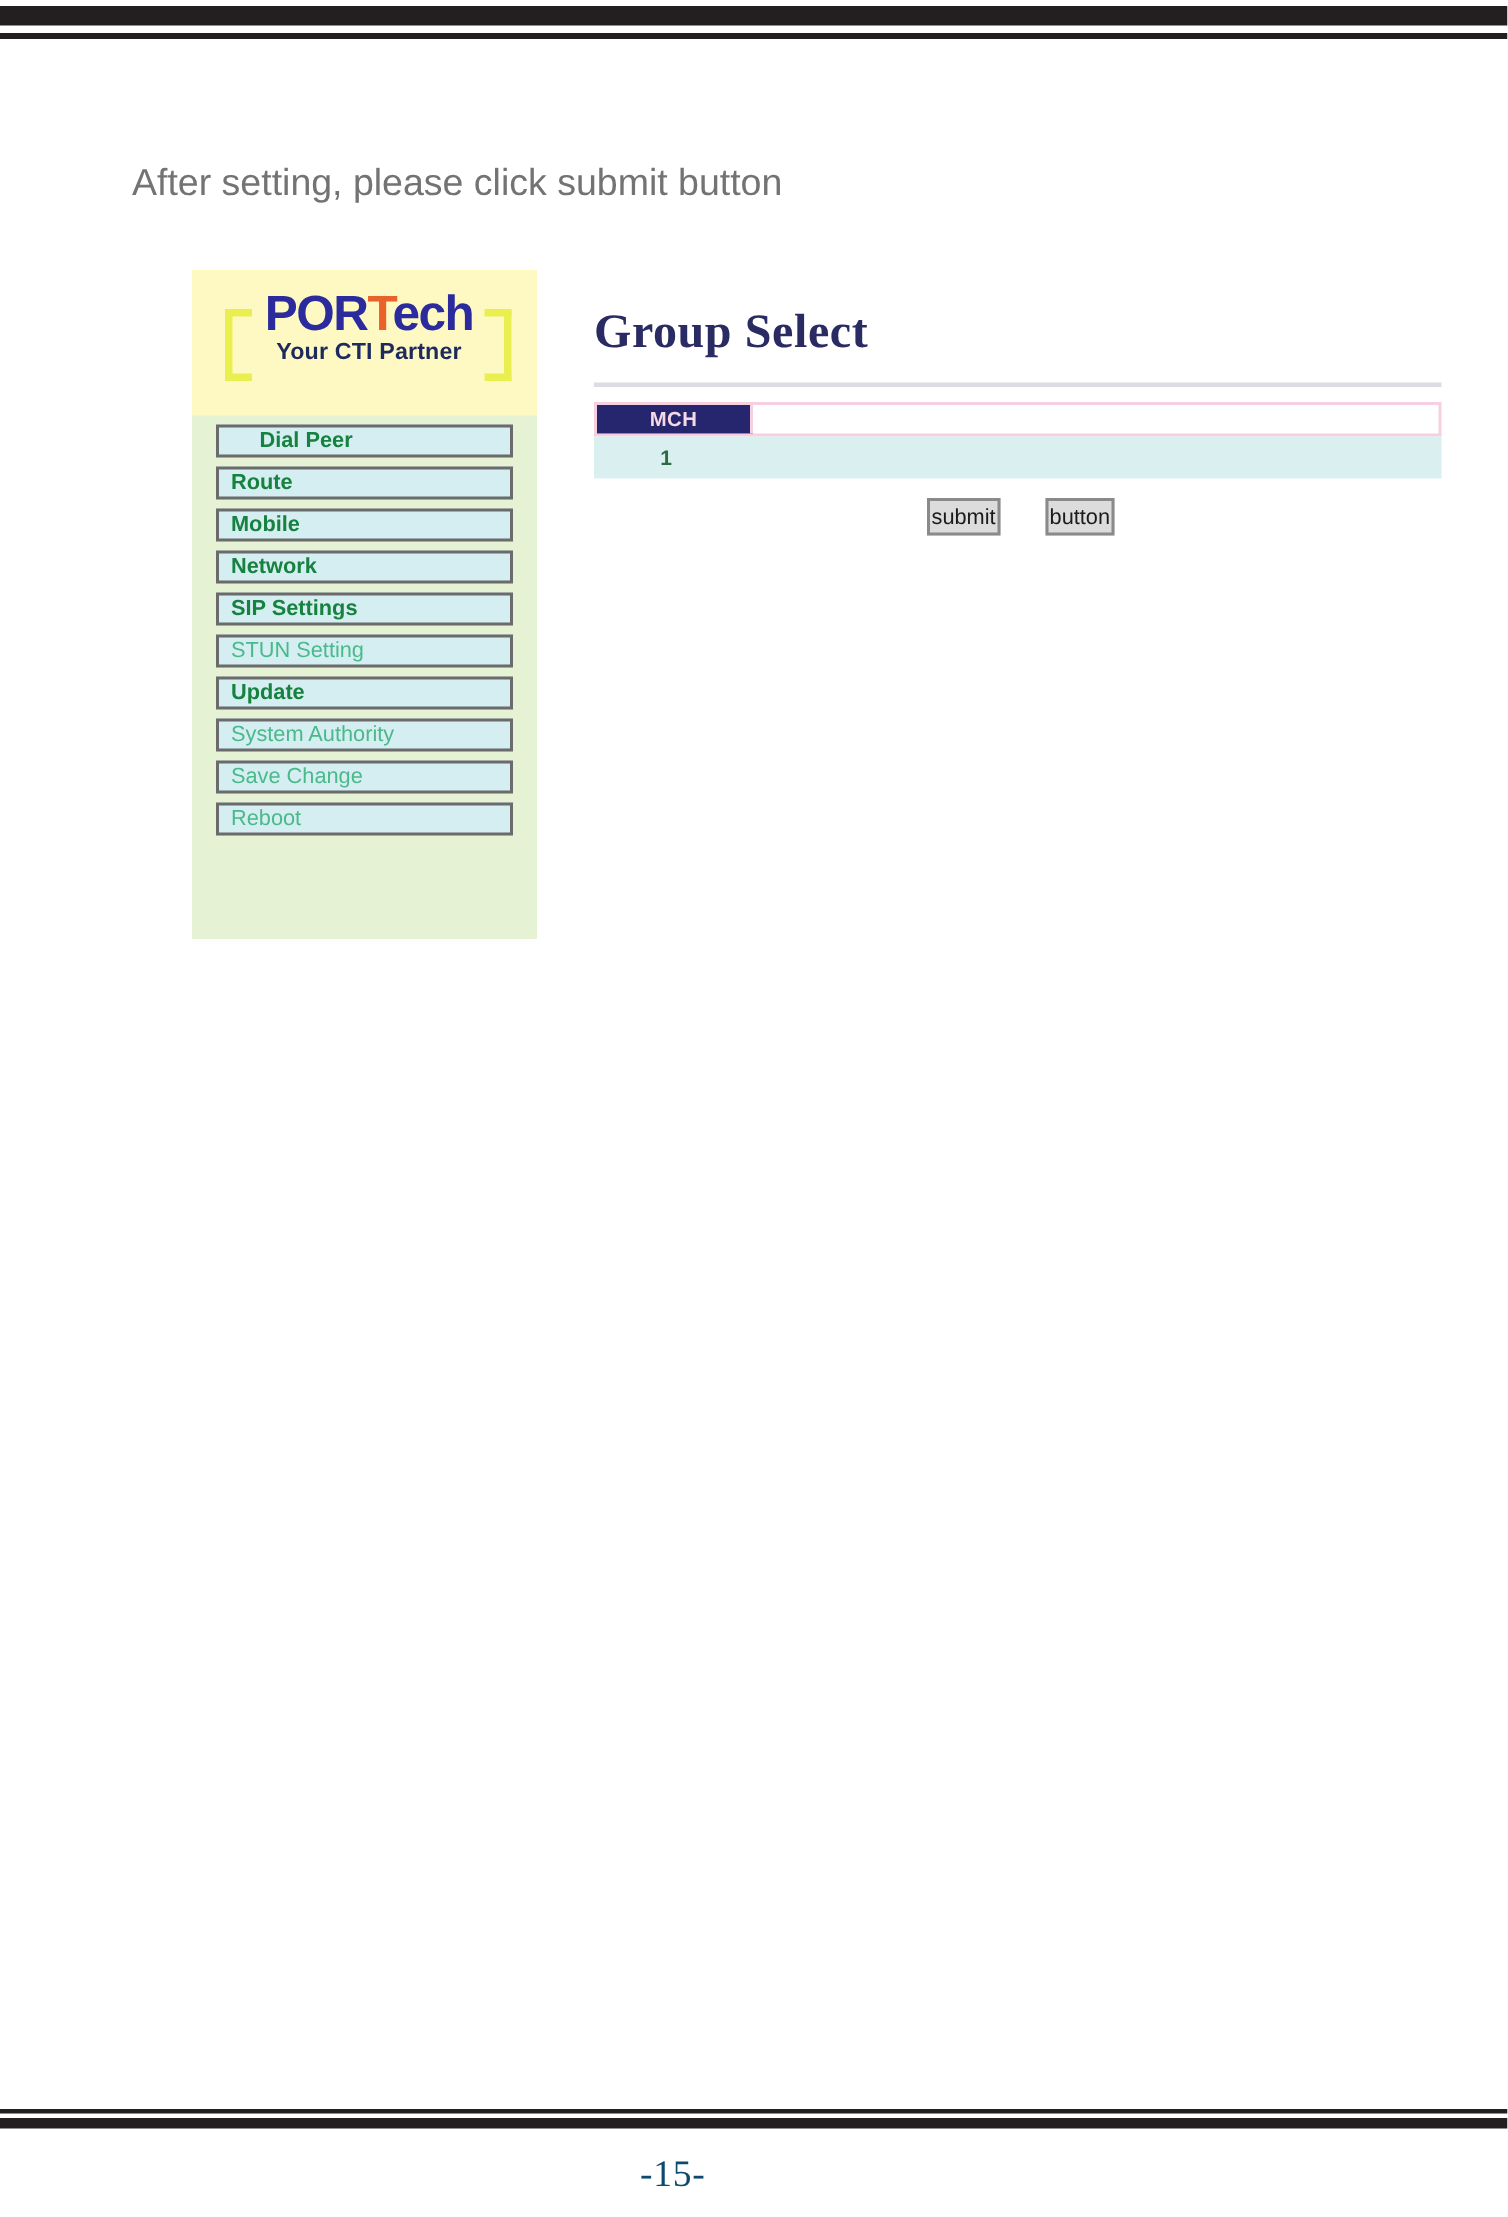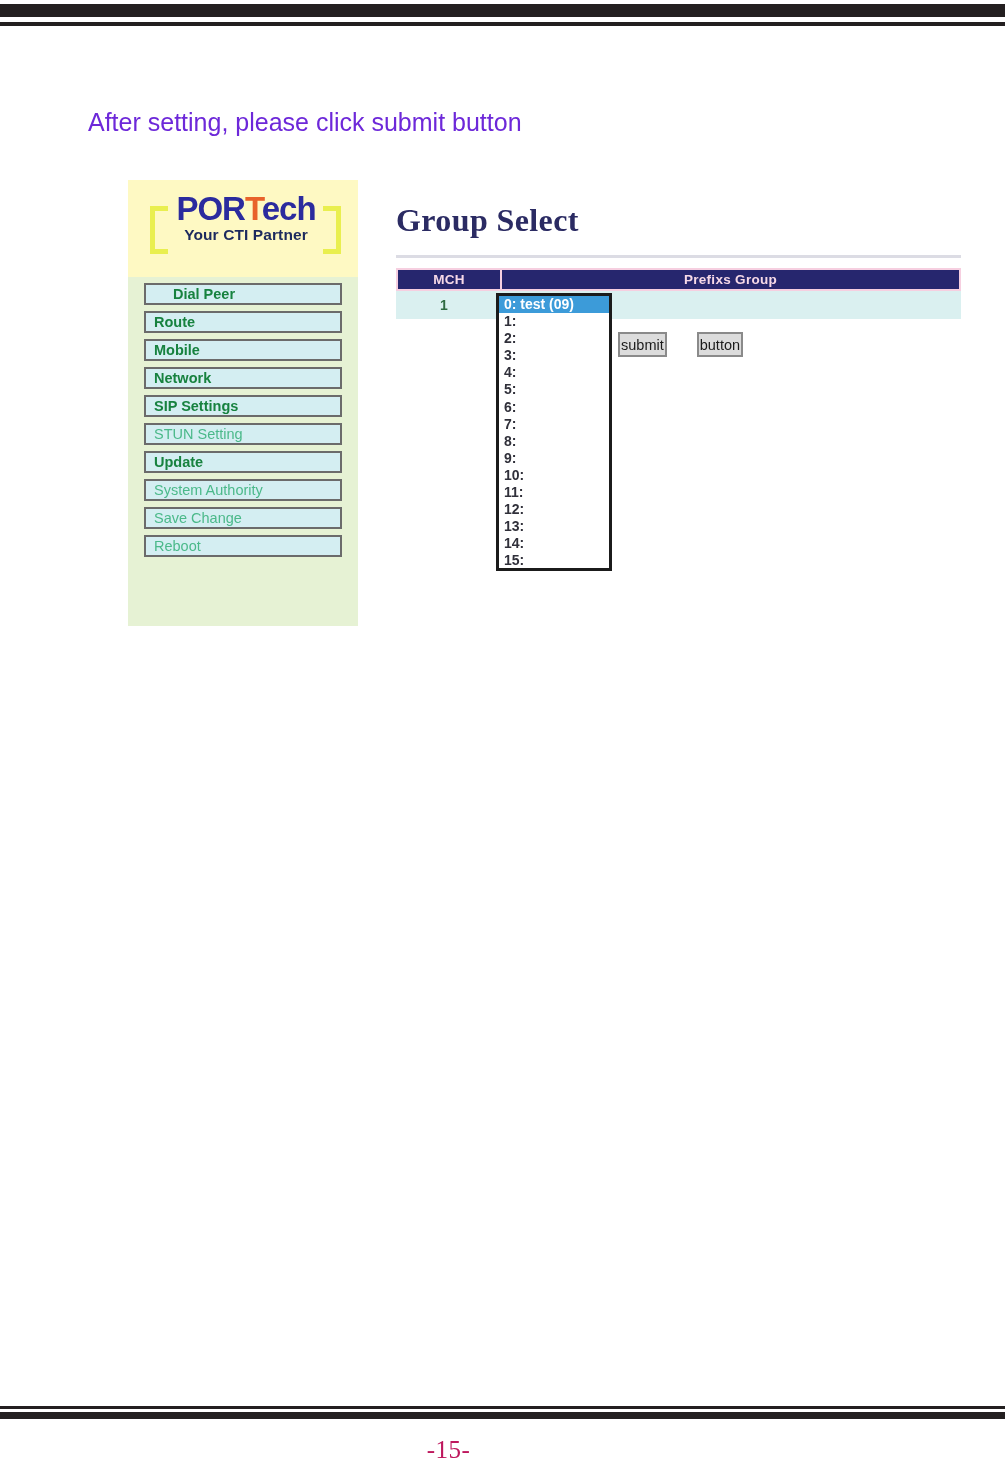--- a/index.html
+++ b/index.html
@@ -56,7 +56,7 @@
     position: absolute;
     left: 88px; top: 108px;
     font-size: 25px;
-    color: #6d28d9;
+    color: #737373;
     white-space: nowrap;
   }
 

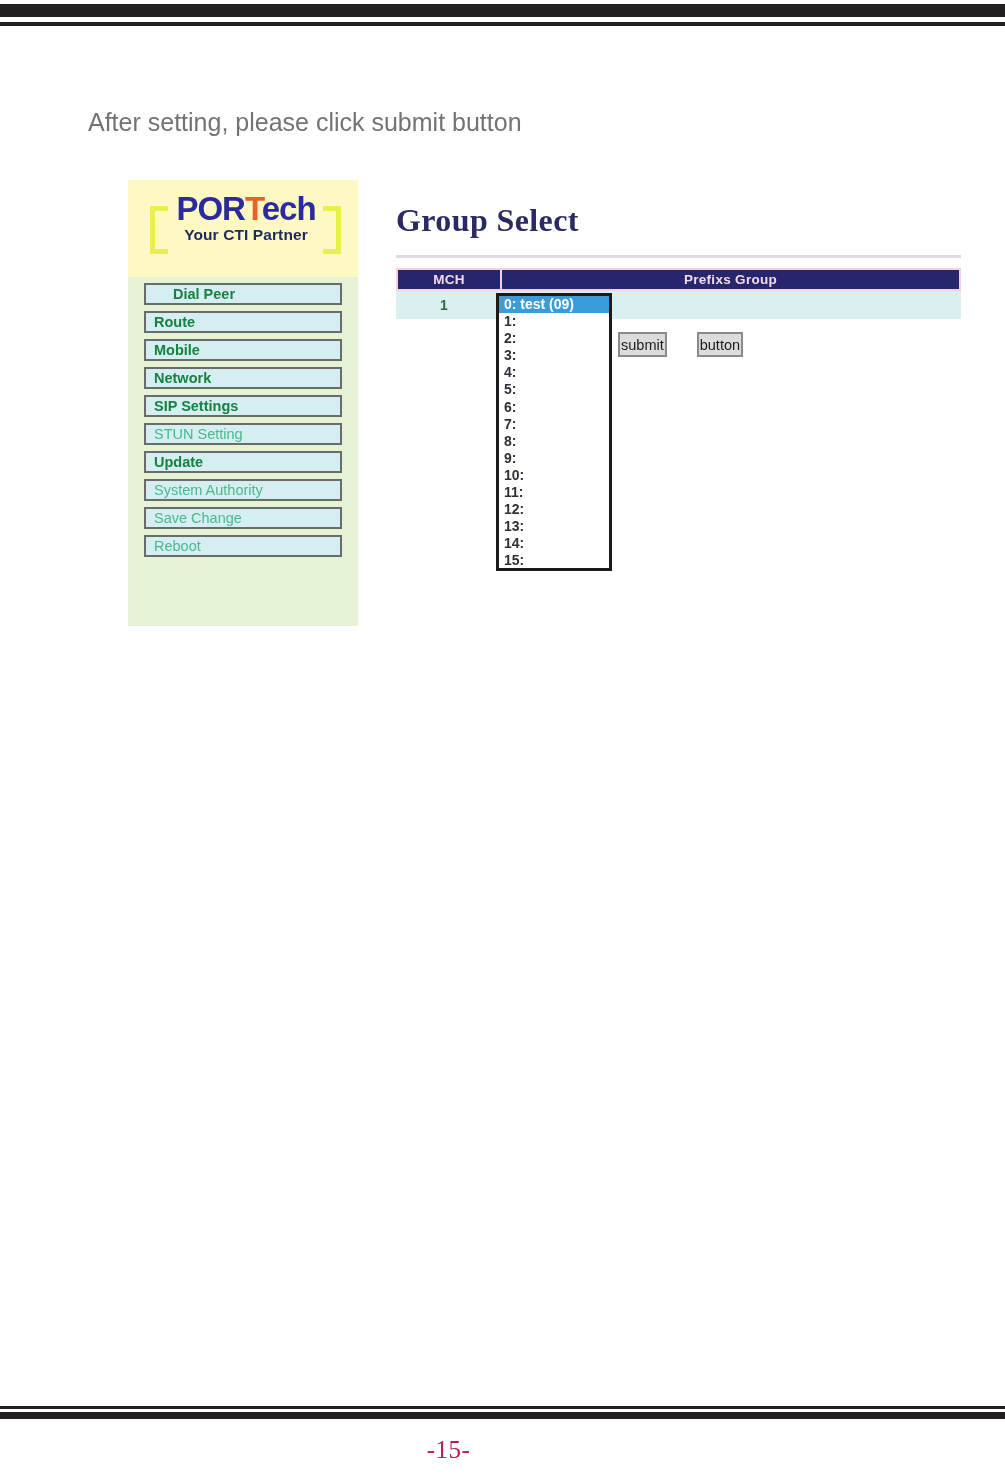--- a/index.html
+++ b/index.html
@@ -322,7 +322,6 @@
     <div class="table">
       <div class="thead">
         <div class="th mch">MCH</div>
-        <div class="th grp">Prefixs Group</div>
       </div>
       <div class="tbody-row">
         <div class="td mch">1</div>

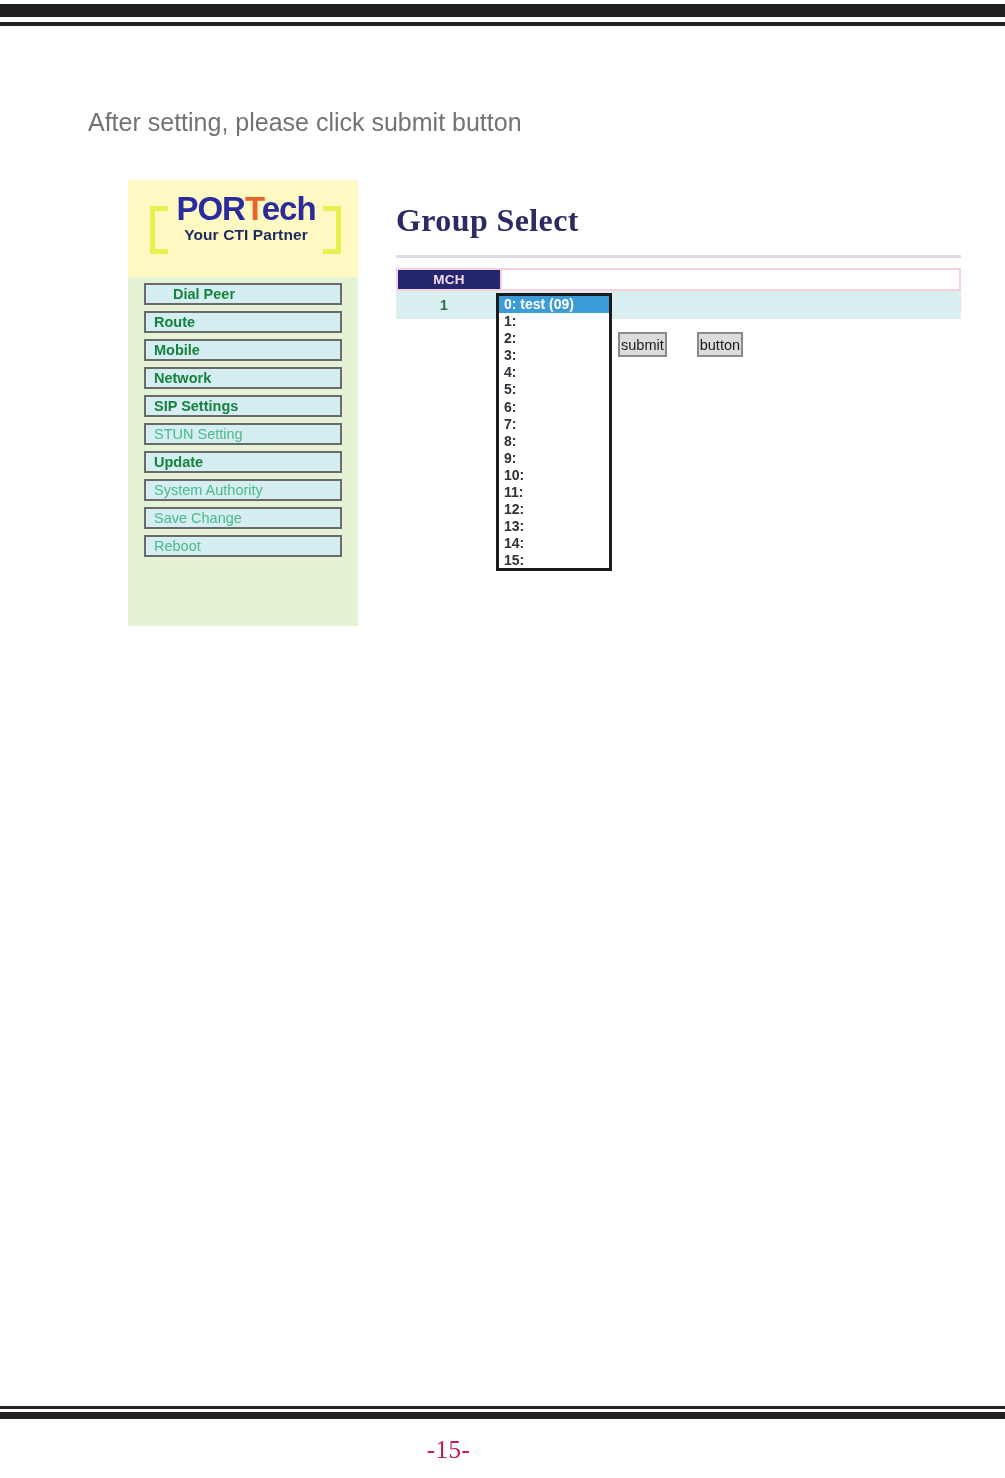--- a/index.html
+++ b/index.html
@@ -329,24 +329,6 @@
       </div>
     </div>
 
-    <div class="listbox">
-      <div class="listbox-option selected">0: test (09)</div>
-      <div class="listbox-option">1:</div>
-      <div class="listbox-option">2:</div>
-      <div class="listbox-option">3:</div>
-      <div class="listbox-option">4:</div>
-      <div class="listbox-option">5:</div>
-      <div class="listbox-option">6:</div>
-      <div class="listbox-option">7:</div>
-      <div class="listbox-option">8:</div>
-      <div class="listbox-option">9:</div>
-      <div class="listbox-option">10:</div>
-      <div class="listbox-option">11:</div>
-      <div class="listbox-option">12:</div>
-      <div class="listbox-option">13:</div>
-      <div class="listbox-option">14:</div>
-      <div class="listbox-option">15:</div>
-    </div>
 
     <div class="buttons">
       <div class="btn">submit</div>

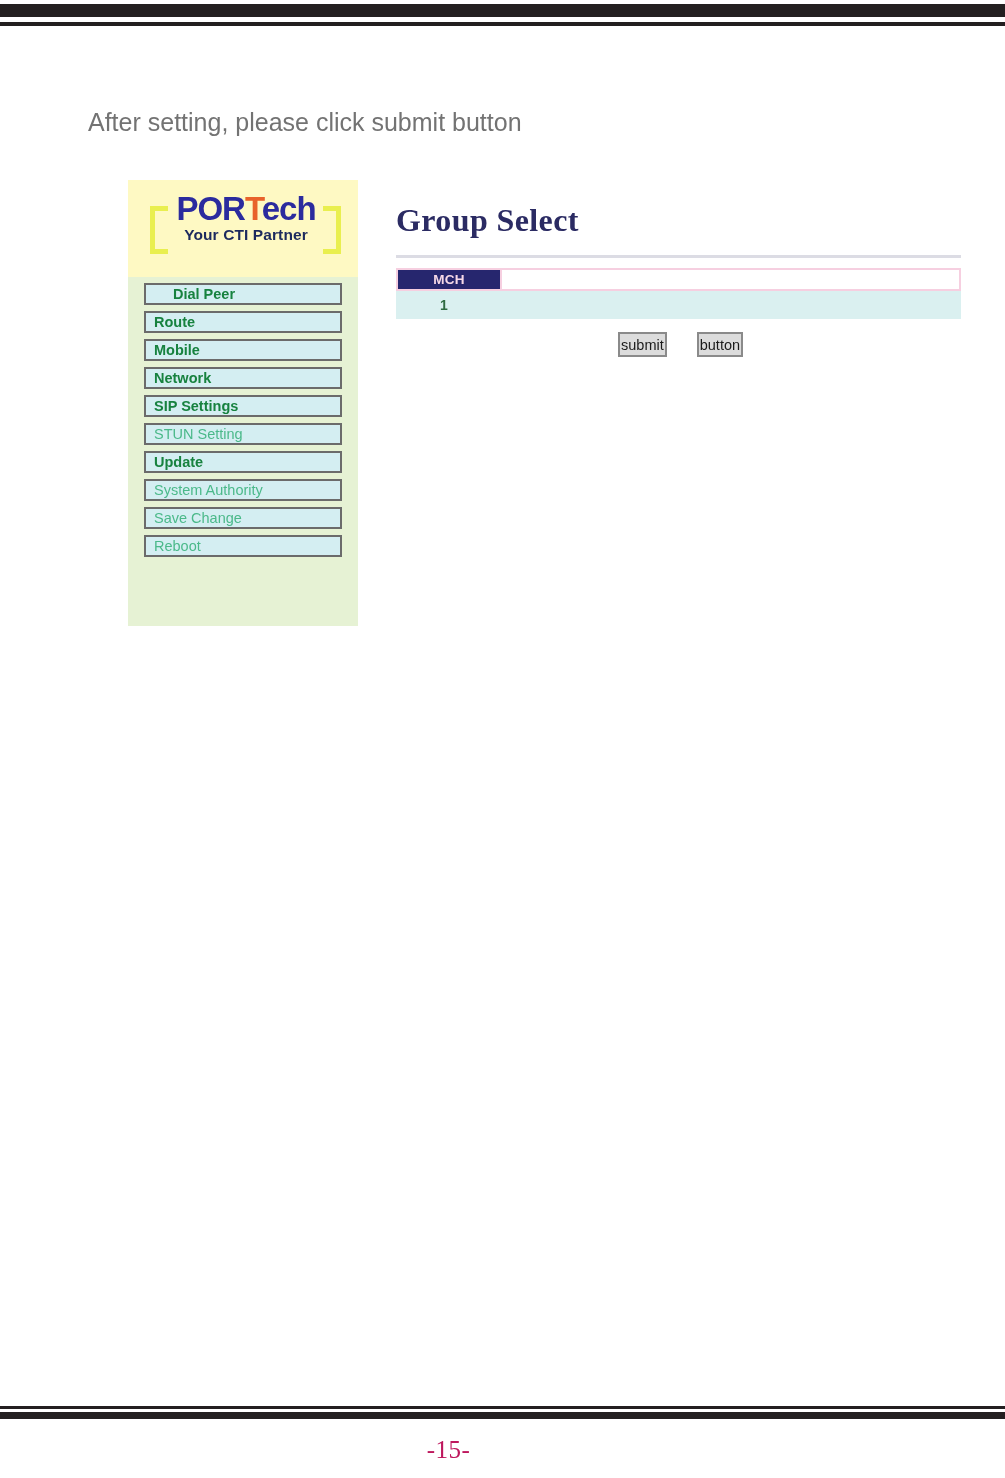--- a/index.html
+++ b/index.html
@@ -47,7 +47,7 @@
     text-align: center;
     font-family: "Liberation Serif", serif;
     font-size: 25px;
-    color: #be185d;
+    color: #0c4a6e;
     letter-spacing: 0.5px;
   }
 

